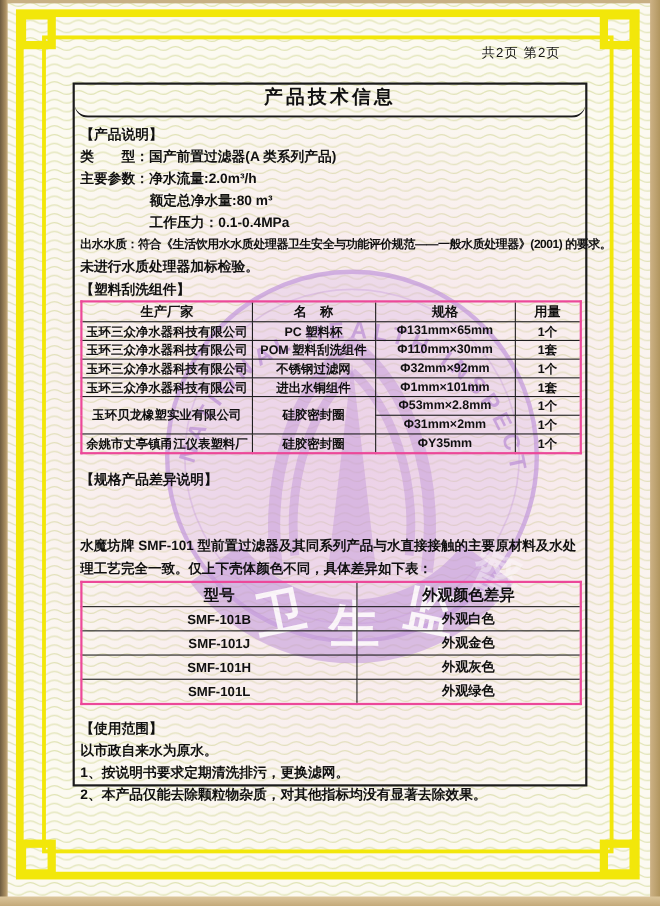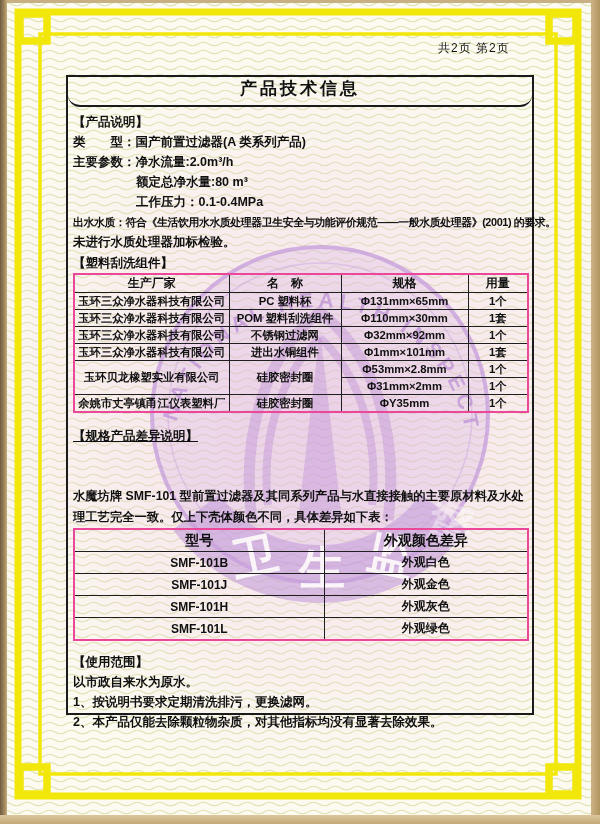--- a/index.html
+++ b/index.html
@@ -39,7 +39,7 @@
   .tbl-variants th{height:21px;font-size:14px;}
   .tbl-variants td{height:21px;font-size:12px;}
 
-  .mt2{margin-top:2px;} .mt11{margin-top:11px;} .mt12{margin-top:12px;} .mt14{margin-top:14px;text-decoration:underline;}
+  .mt2{margin-top:2px;} .mt11{margin-top:11px;} .mt12{margin-top:12px;} .mt14{margin-top:14px;}
 </style>
 </head>
 <body>

